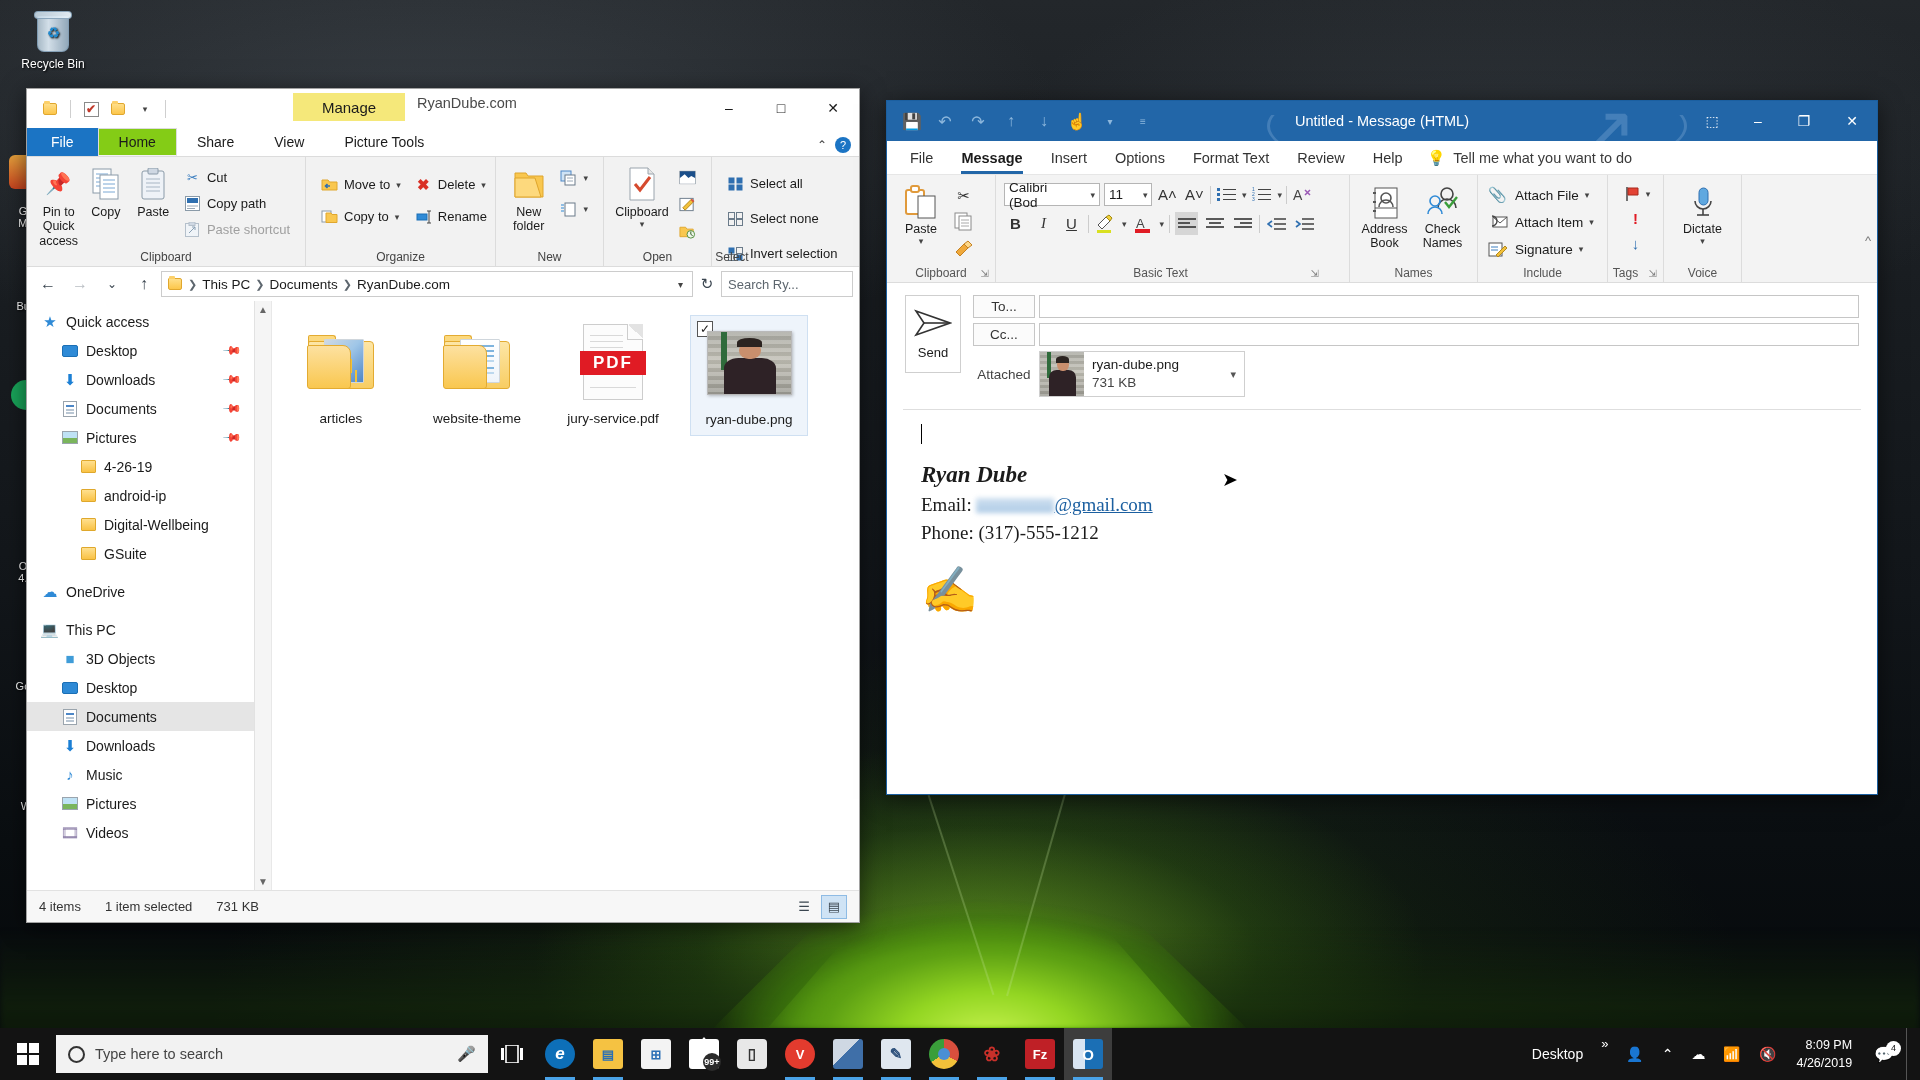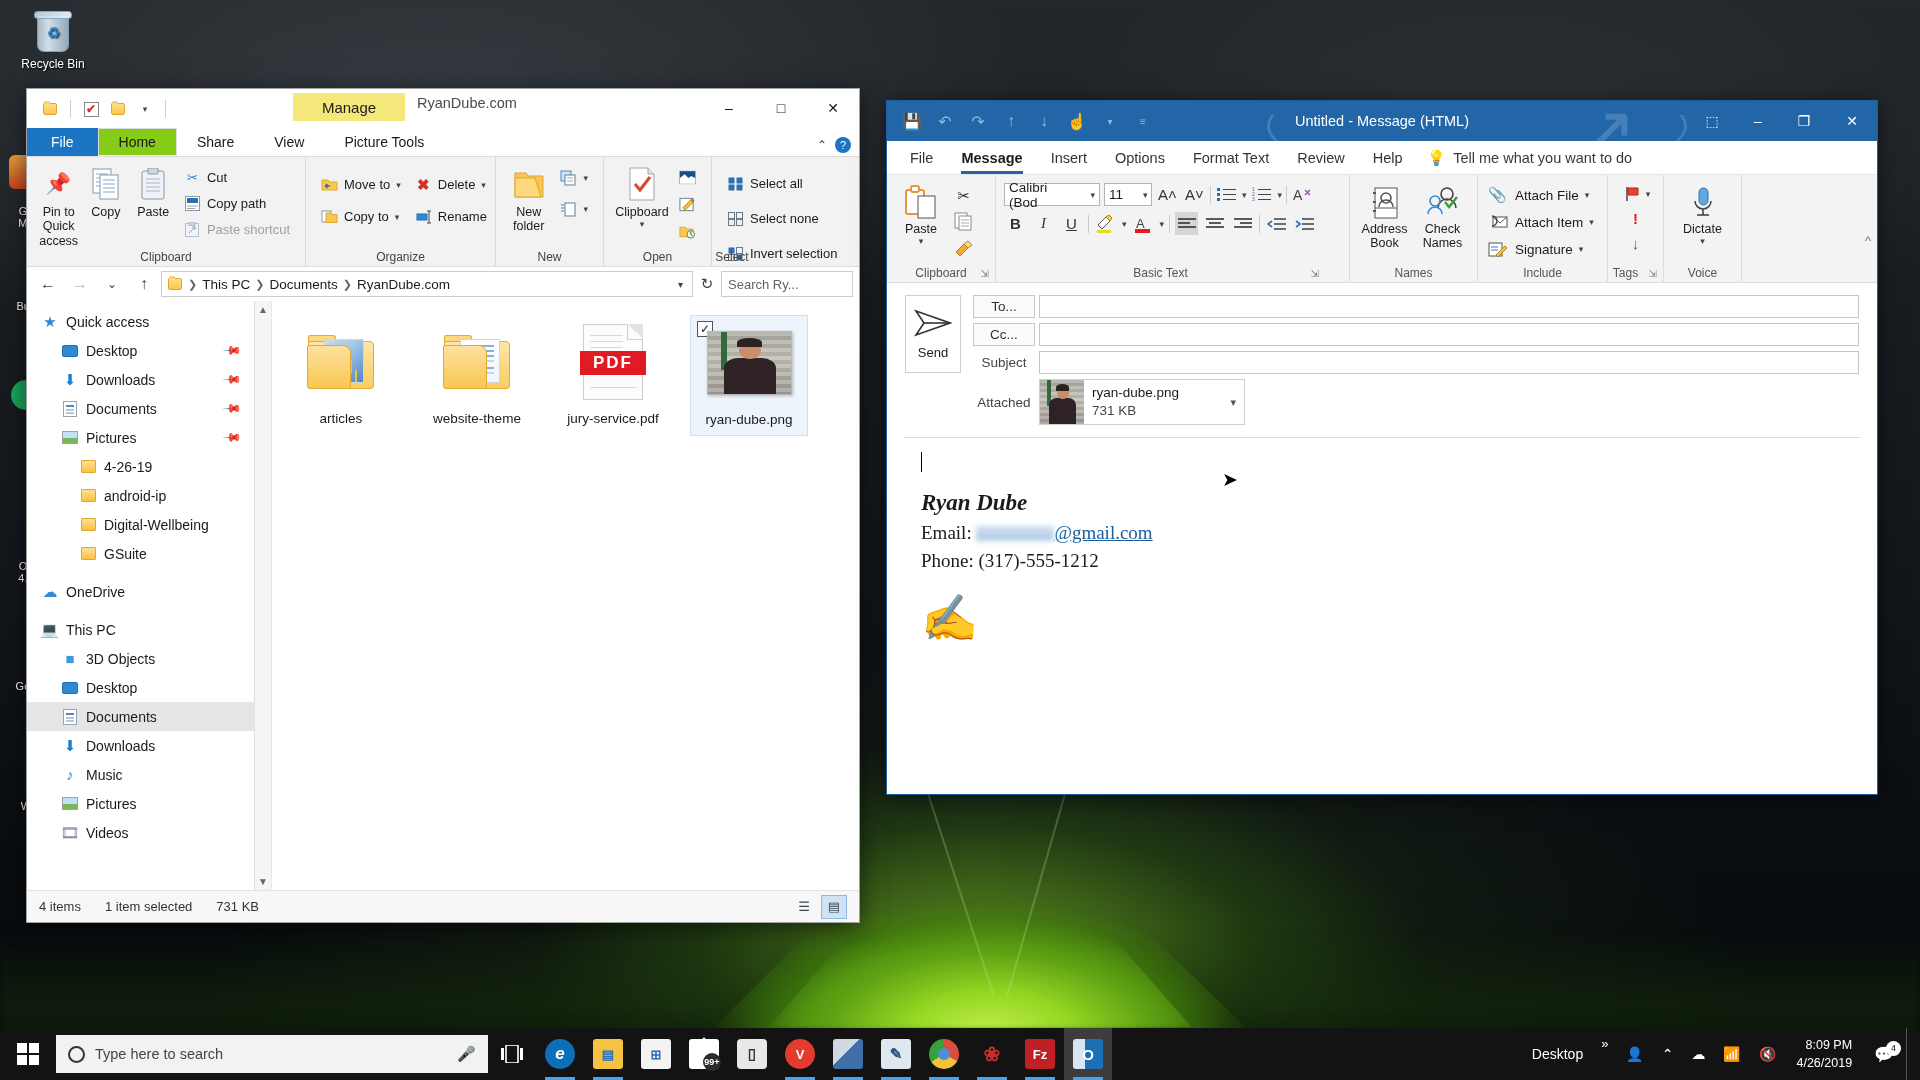--- a/index.html
+++ b/index.html
@@ -1258,10 +1258,6 @@
         <div class="fbtn">Cc...</div>
         <div class="finput"></div>
       </div>
-      <div class="frow">
-        <div class="flabel">Subject</div>
-        <div class="finput"></div>
-      </div>
       <div class="attach-row">
         <div class="flabel">Attached</div>
         <div class="attach-card">

